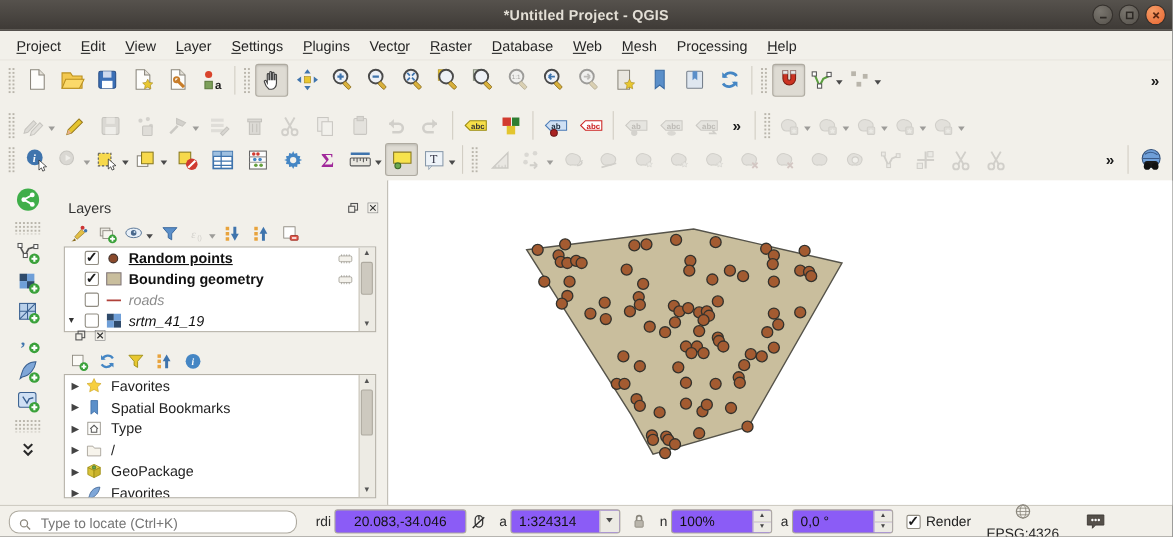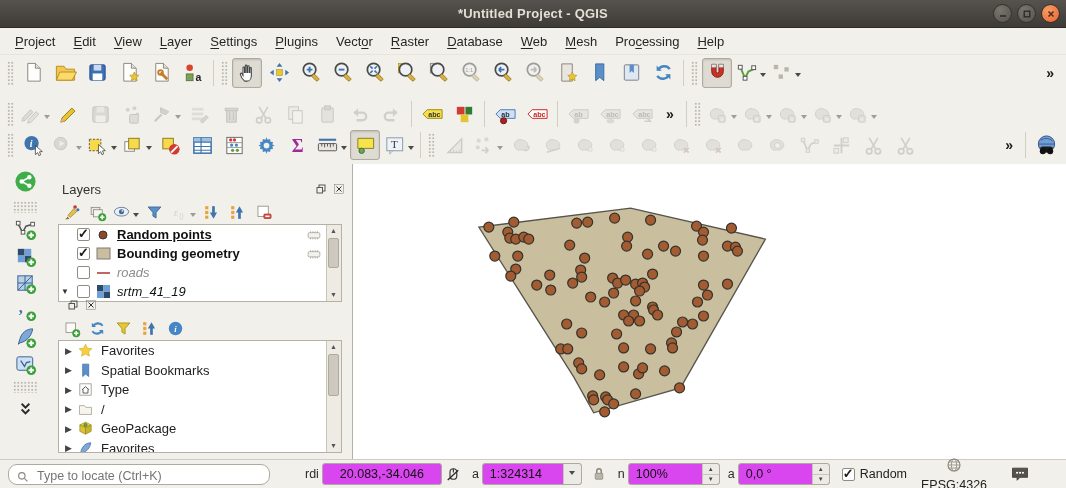--- a/index.html
+++ b/index.html
@@ -1315,7 +1315,7 @@
         </span>
       <input placeholder="Type to locate (Ctrl+K)" style="">
     </div>
-    <span class="frag" style="margin-left:35px;text-align:center;">rdi</span>
+    <span class="frag" style="margin-left:17px;text-align:center;">rdi</span>
     <div class="sbox" style="width:120px;">
       <span class="val" style="margin:0 auto;">20.083,-34.046</span>
     </div>

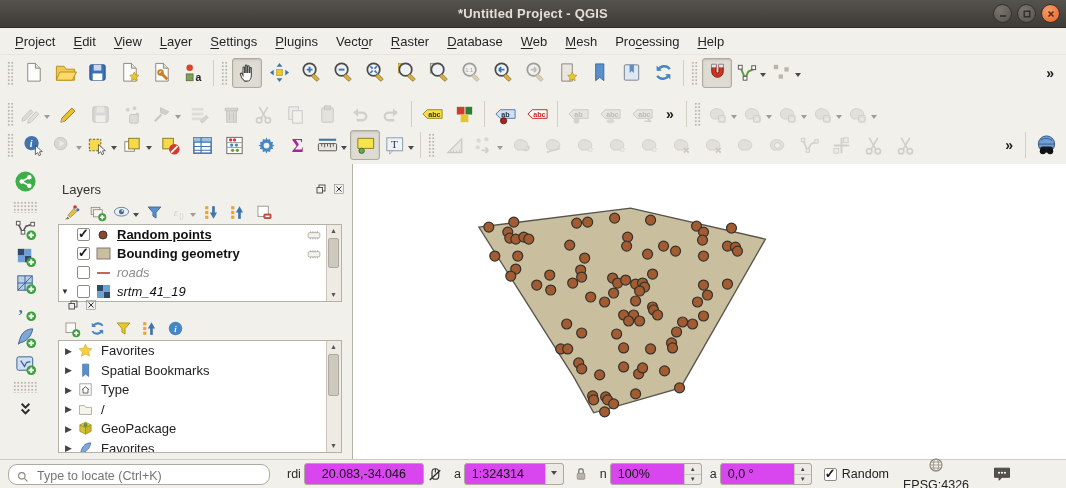--- a/index.html
+++ b/index.html
@@ -82,7 +82,7 @@
   .locate .ic{width:14px;height:14px;}
   .locate input{border:0;outline:0;flex:1;font-size:12.5px;color:#555;background:transparent;font-family:"Liberation Sans",sans-serif;}
   .frag{color:#2c2c2c;margin:0 3px 0 8px;white-space:nowrap;overflow:hidden;}
-  .sbox{display:flex;align-items:stretch;height:22px;background:#d946ef;border:1px solid #aeaaa0;border-radius:3px;overflow:hidden;box-sizing:border-box;}
+  .sbox{display:flex;align-items:stretch;height:22px;background:#8b5cf6;border:1px solid #aeaaa0;border-radius:3px;overflow:hidden;box-sizing:border-box;}
   .sbox .val{display:flex;align-items:center;padding:0 7px;font-size:12.5px;color:#111;}
   .sbox .ddbtn{width:17px;border-left:1px solid #c9c5bb;background:#eceae4;display:flex;align-items:center;justify-content:center;}
   .sbox .ddbtn .dd{margin:0;}

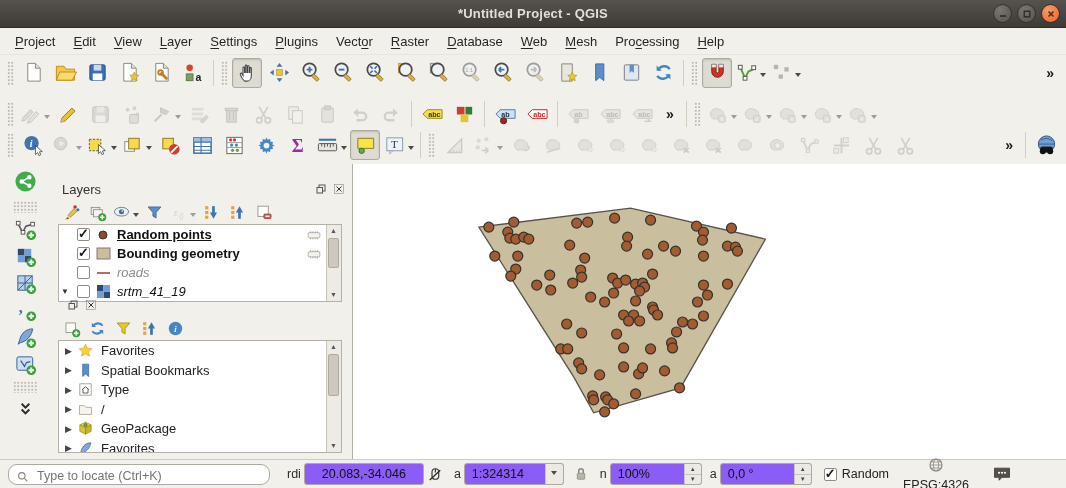--- a/index.html
+++ b/index.html
@@ -1353,7 +1353,7 @@
     </div>
     <span class="rend">
       <span class="cb on"></span>
-      <span>Random</span>
+      <span>Render</span>
     </span>
     <span class="crs">
       <span class="sico"><svg viewBox="0 0 24 24">

